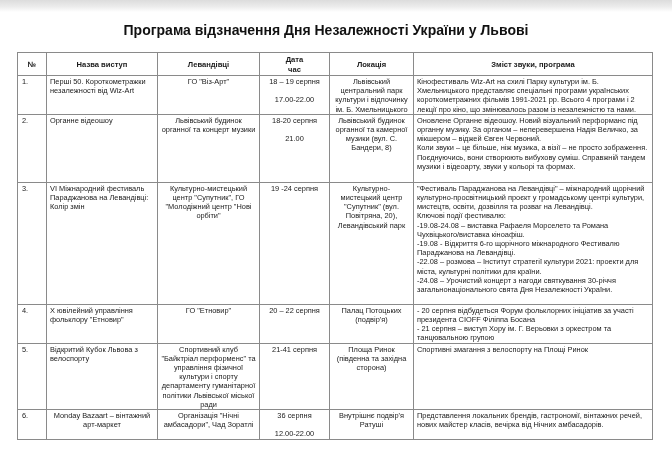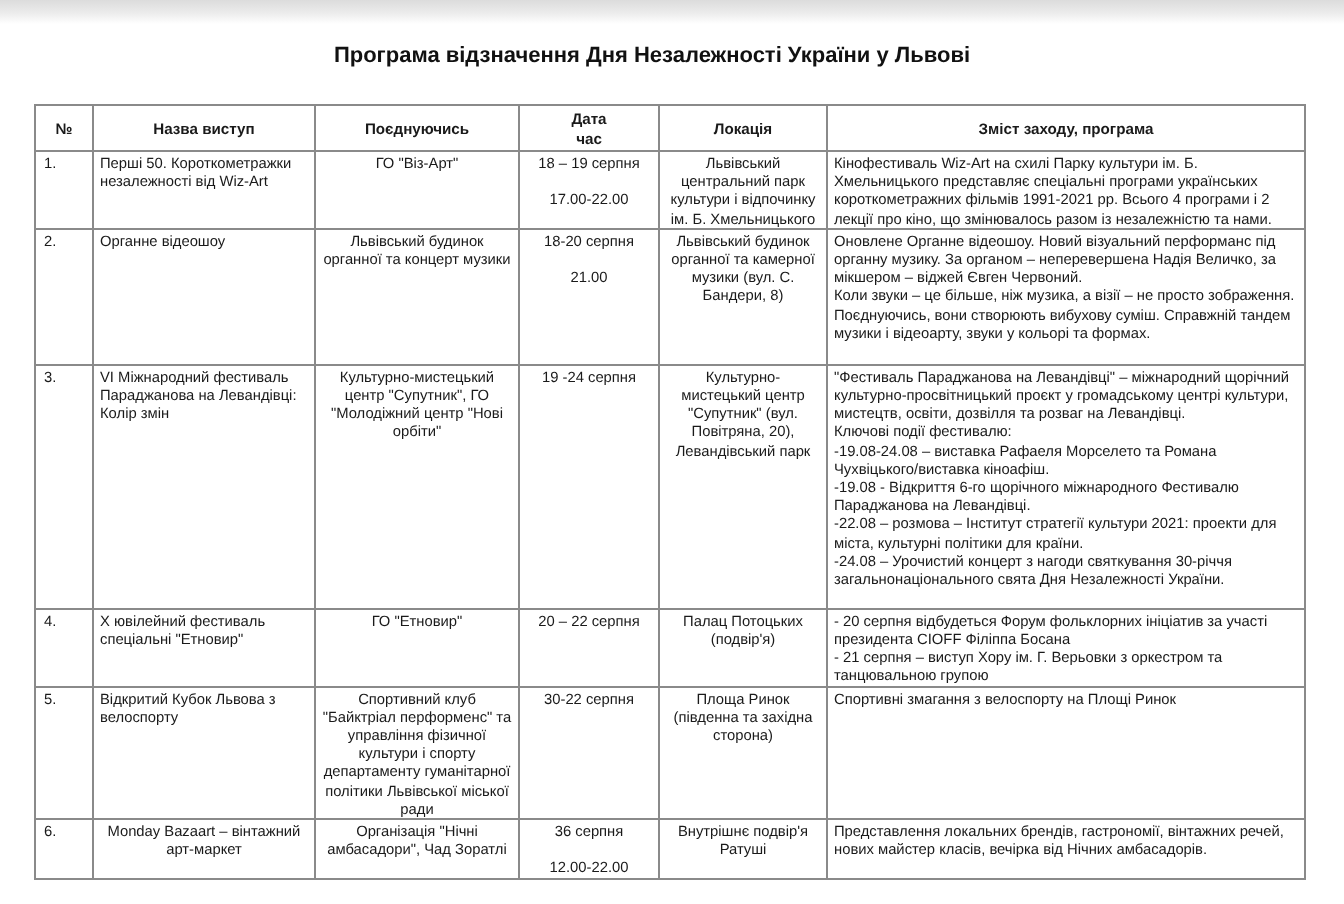--- a/index.html
+++ b/index.html
@@ -13,7 +13,7 @@
   }
   .title {
     position:absolute; left:0; top:22px; width:652px; text-align:center;
-    font-weight:bold; font-size:11px; color:#111;
+    font-weight:bold; font-size:14px; color:#111;
   }
   table {
     position:absolute; left:17px; top:52px; width:635px;

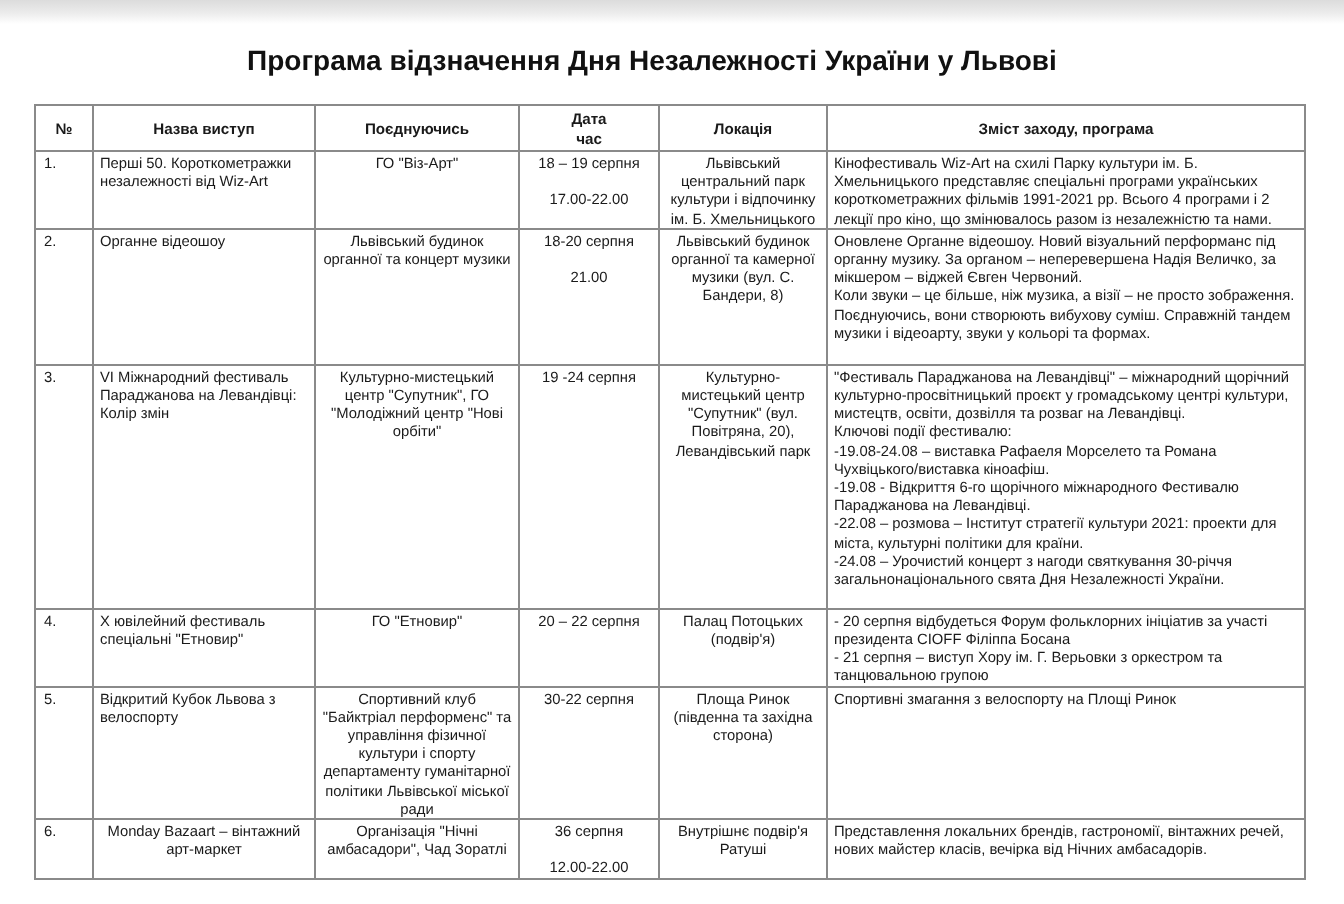--- a/index.html
+++ b/index.html
@@ -53,7 +53,7 @@
     <tr>
       <th>№</th>
       <th>Назва виступ</th>
-      <th>Поєднуючись</th>
+      <th>Левандівці</th>
       <th>
         <span class="line">Дата</span>
         <span class="line">час</span>

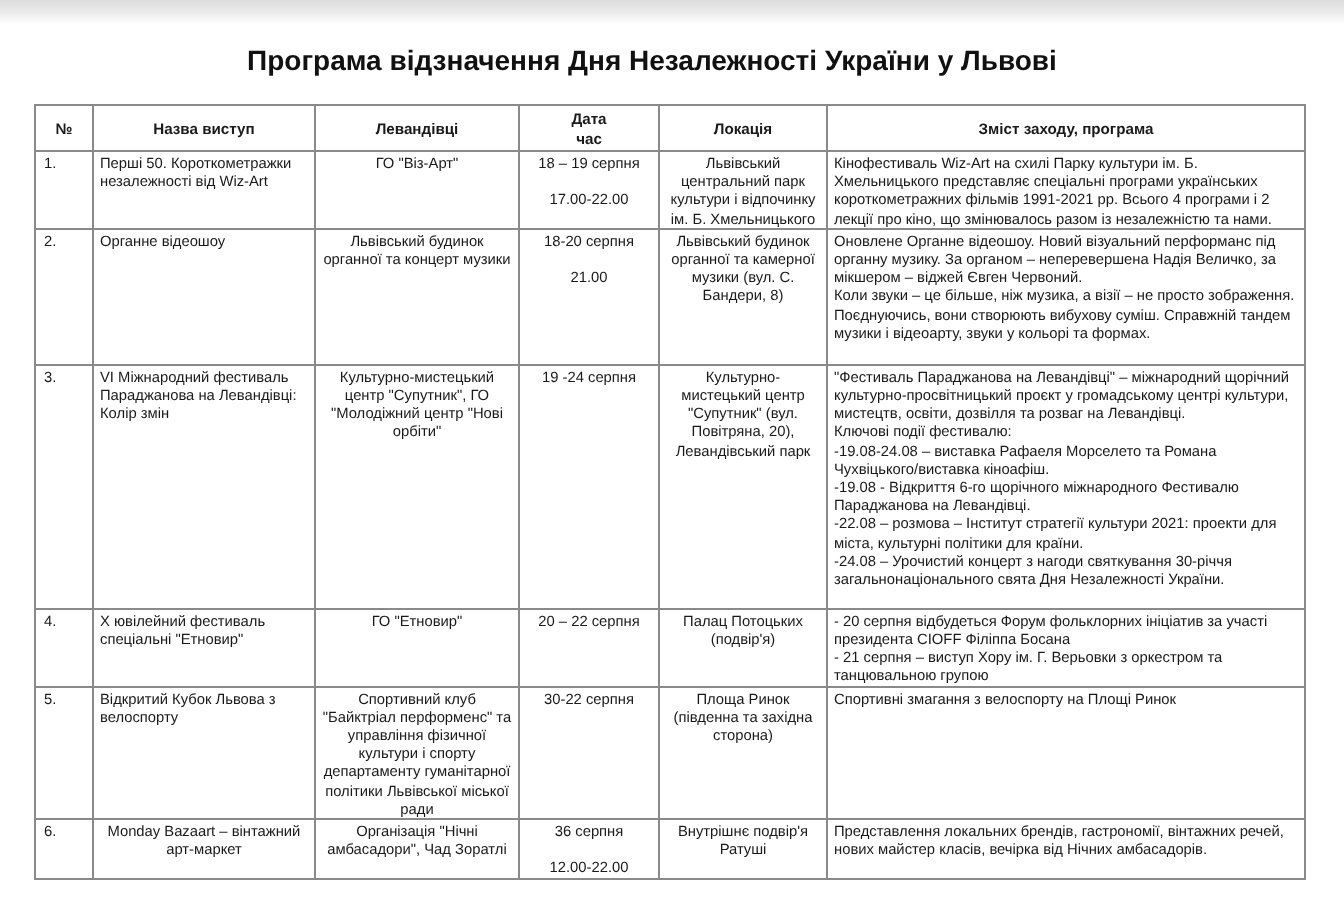--- a/index.html
+++ b/index.html
@@ -59,7 +59,7 @@
         <span class="line">час</span>
       </th>
       <th>Локація</th>
-      <th>Зміст заходу, програма</th>
+      <th>Зміст звуки, програма</th>
     </tr>
   </thead>
   <tbody id="tbody">

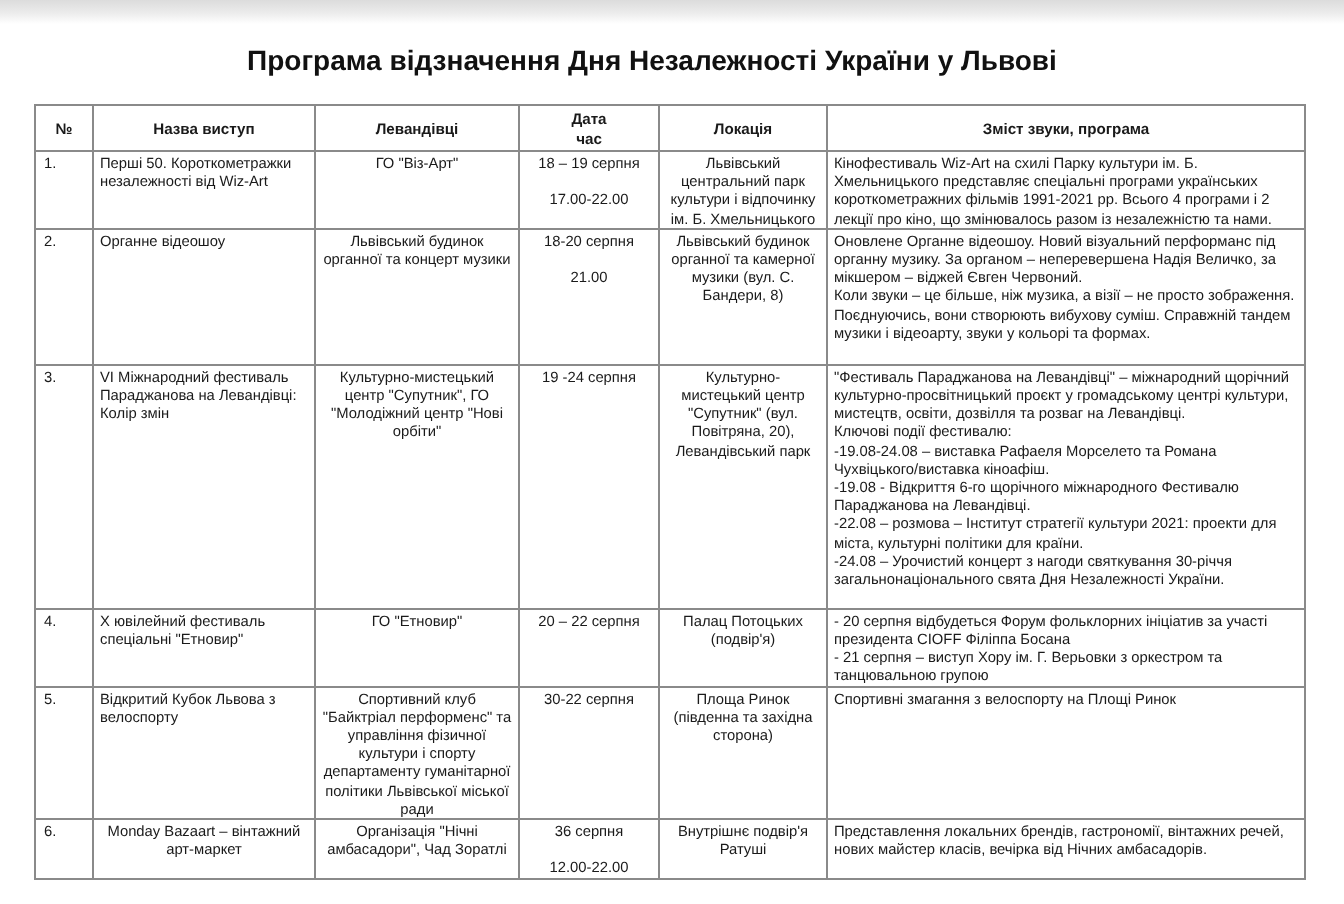--- a/index.html
+++ b/index.html
@@ -111,7 +111,7 @@
       </tr>
       <tr class="r4">
         <td class="num">4.</td>
-        <td>Х ювілейний фестиваль спеціальні "Етновир"</td>
+        <td>Х ювілейний управління фольклору "Етновир"</td>
         <td class="c">ГО "Етновир"</td>
         <td class="c">
           <span class="line">20 – 22 серпня</span>

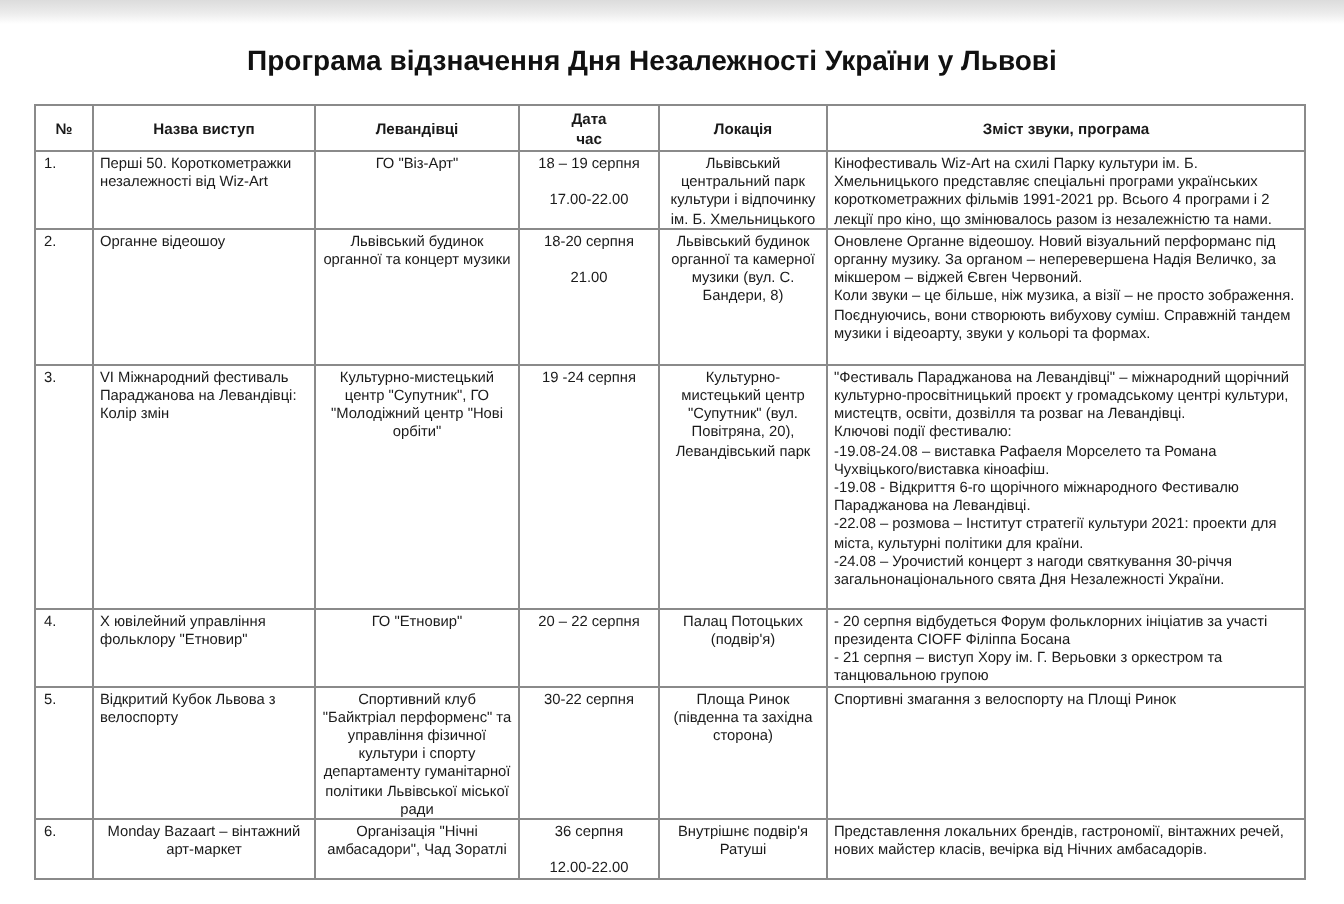--- a/index.html
+++ b/index.html
@@ -127,7 +127,7 @@
         <td>Відкритий Кубок Львова з велоспорту</td>
         <td class="c">Спортивний клуб "Байктріал перформенс" та управління фізичної культури і спорту департаменту гуманітарної політики Львівської міської ради</td>
         <td class="c">
-          <span class="line">30-22 серпня</span>
+          <span class="line">21-41 серпня</span>
         </td>
         <td class="c">Площа Ринок (південна та західна сторона)</td>
         <td>

